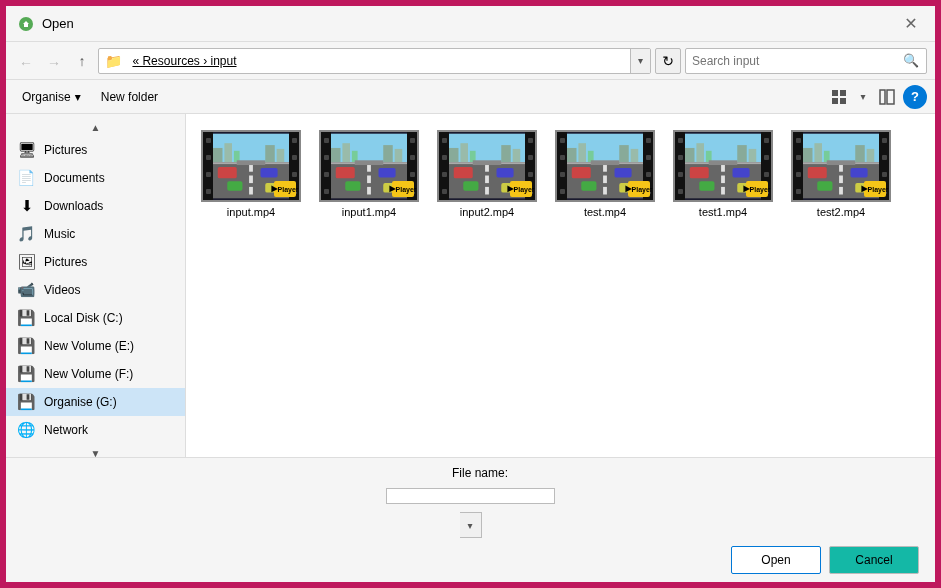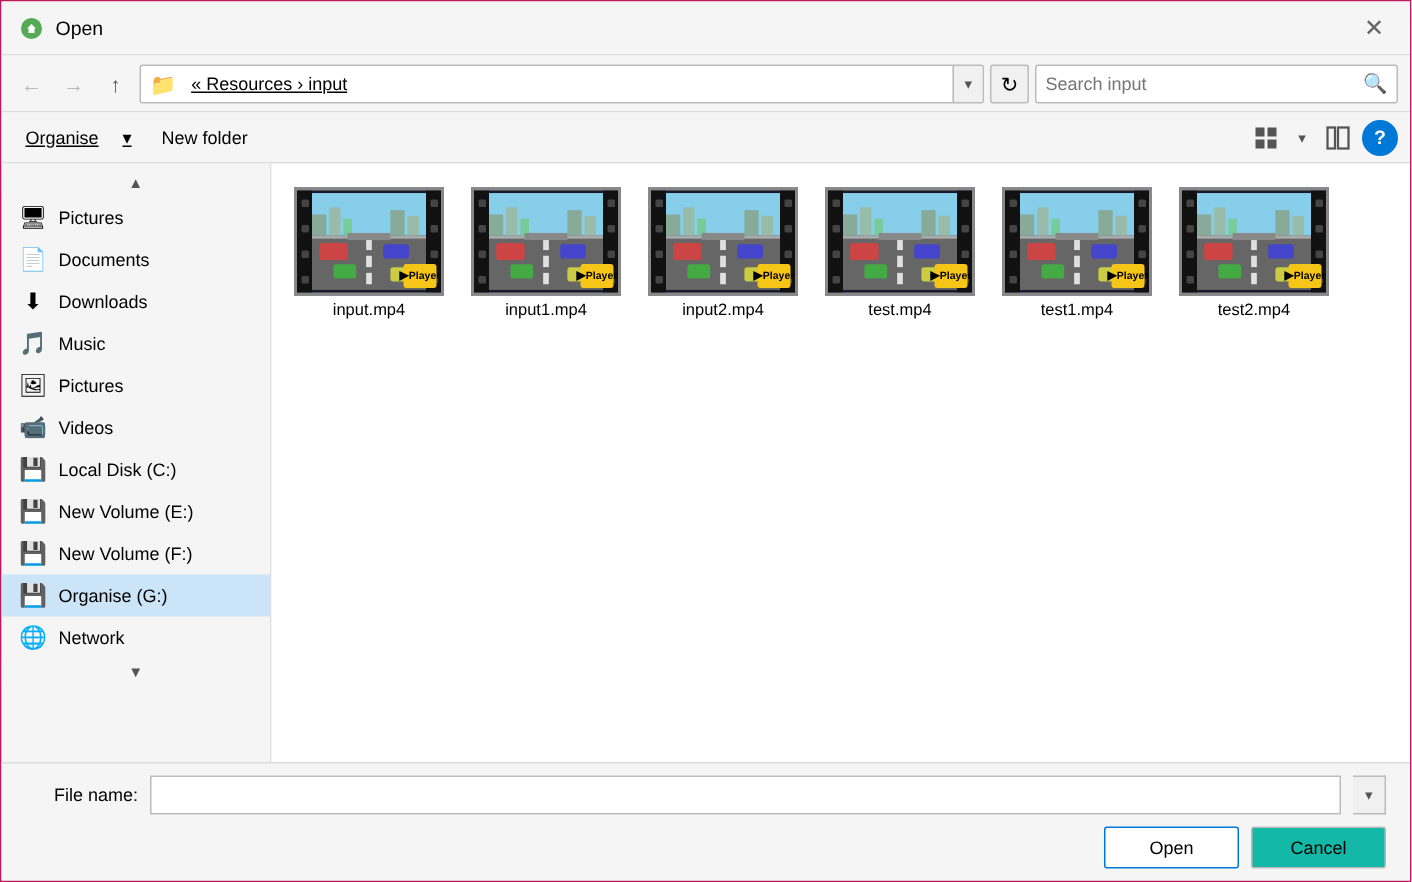--- a/index.html
+++ b/index.html
@@ -17,7 +17,7 @@
       width: 941px;
       height: 588px;
       background: #fff;
-      border: 1px solid #be185d;
+      border: 6px solid #be185d;
       box-shadow: 2px 2px 10px rgba(0,0,0,0.3);
       display: flex;
       flex-direction: column;

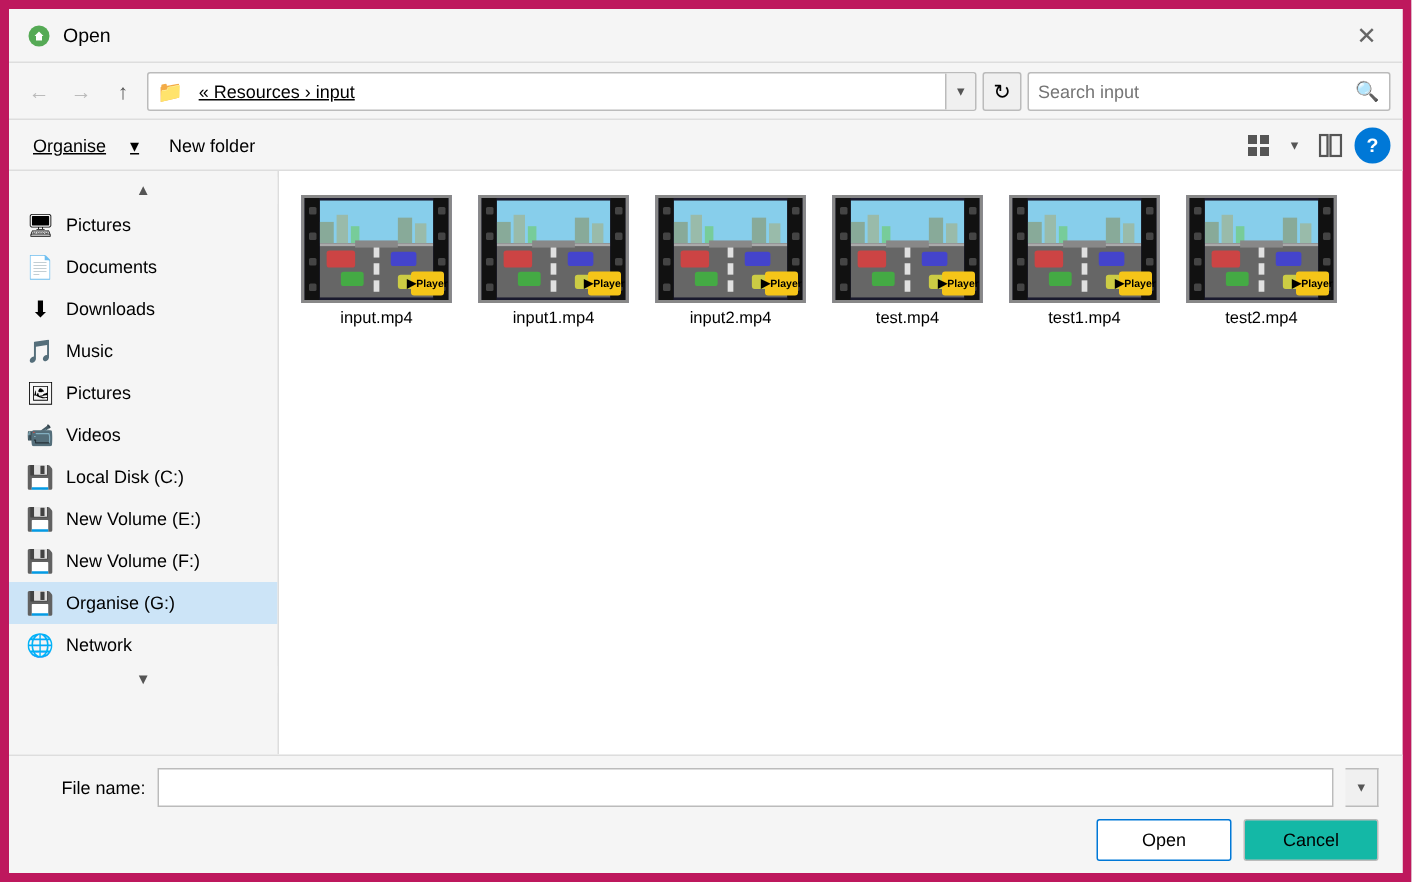--- a/index.html
+++ b/index.html
@@ -167,7 +167,7 @@
     .organise-btn {
       display: flex;
       align-items: center;
-      gap: 16px;
+      gap: 4px;
       padding: 3px 8px;
       border: none;
       background: none;
@@ -175,7 +175,6 @@
       font-size: 12px;
       color: #000;
       border-radius: 2px;
-      text-decoration: underline;
     }
     .new-folder-btn {
       padding: 3px 8px;

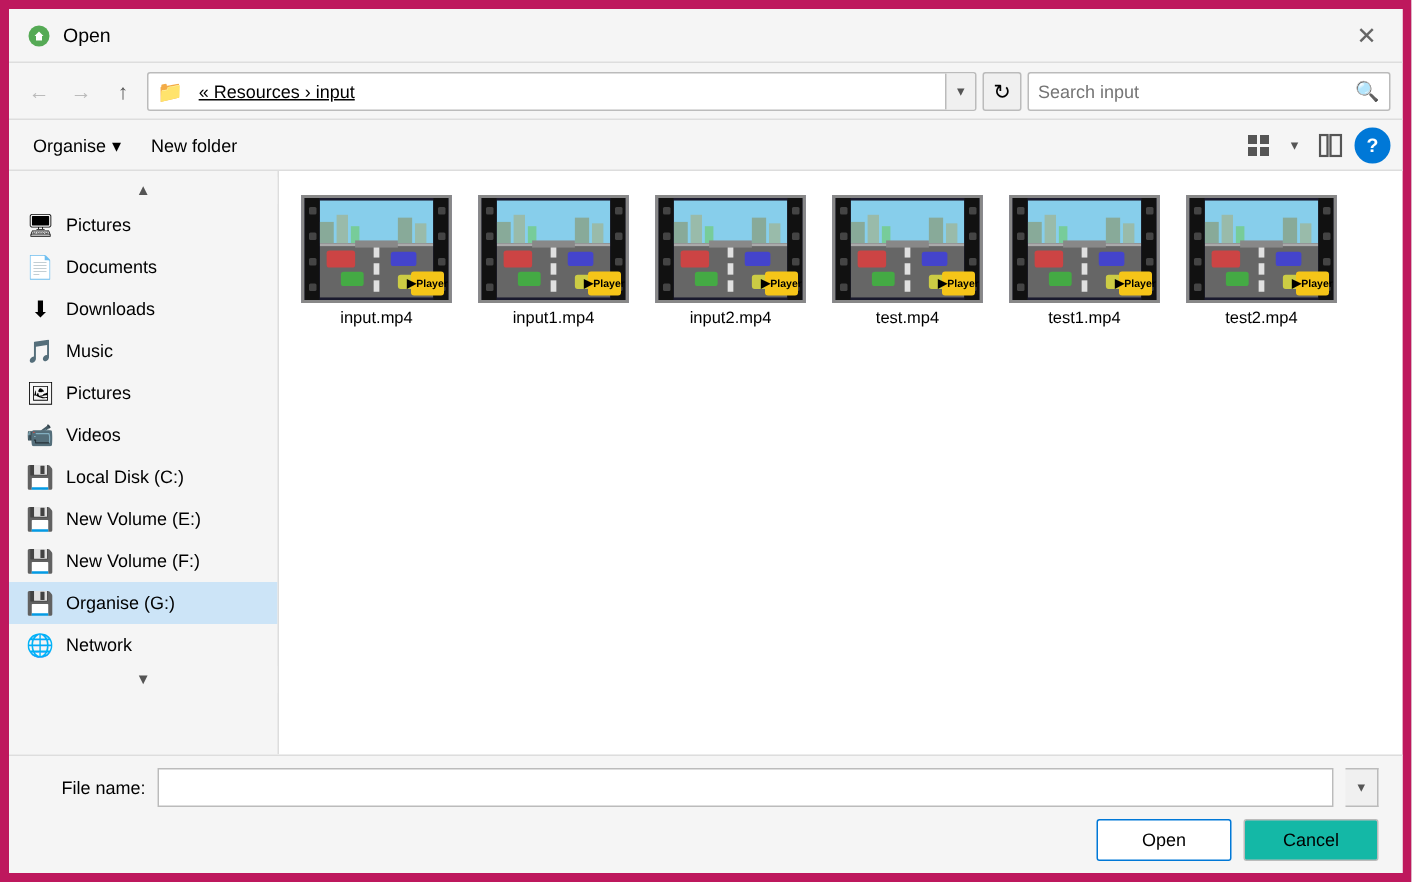--- a/index.html
+++ b/index.html
@@ -394,6 +394,7 @@
       align-items: center;
       gap: 8px;
       margin-bottom: 8px;
+      flex-direction: column;
     }
     .filename-label {
       font-size: 12px;

